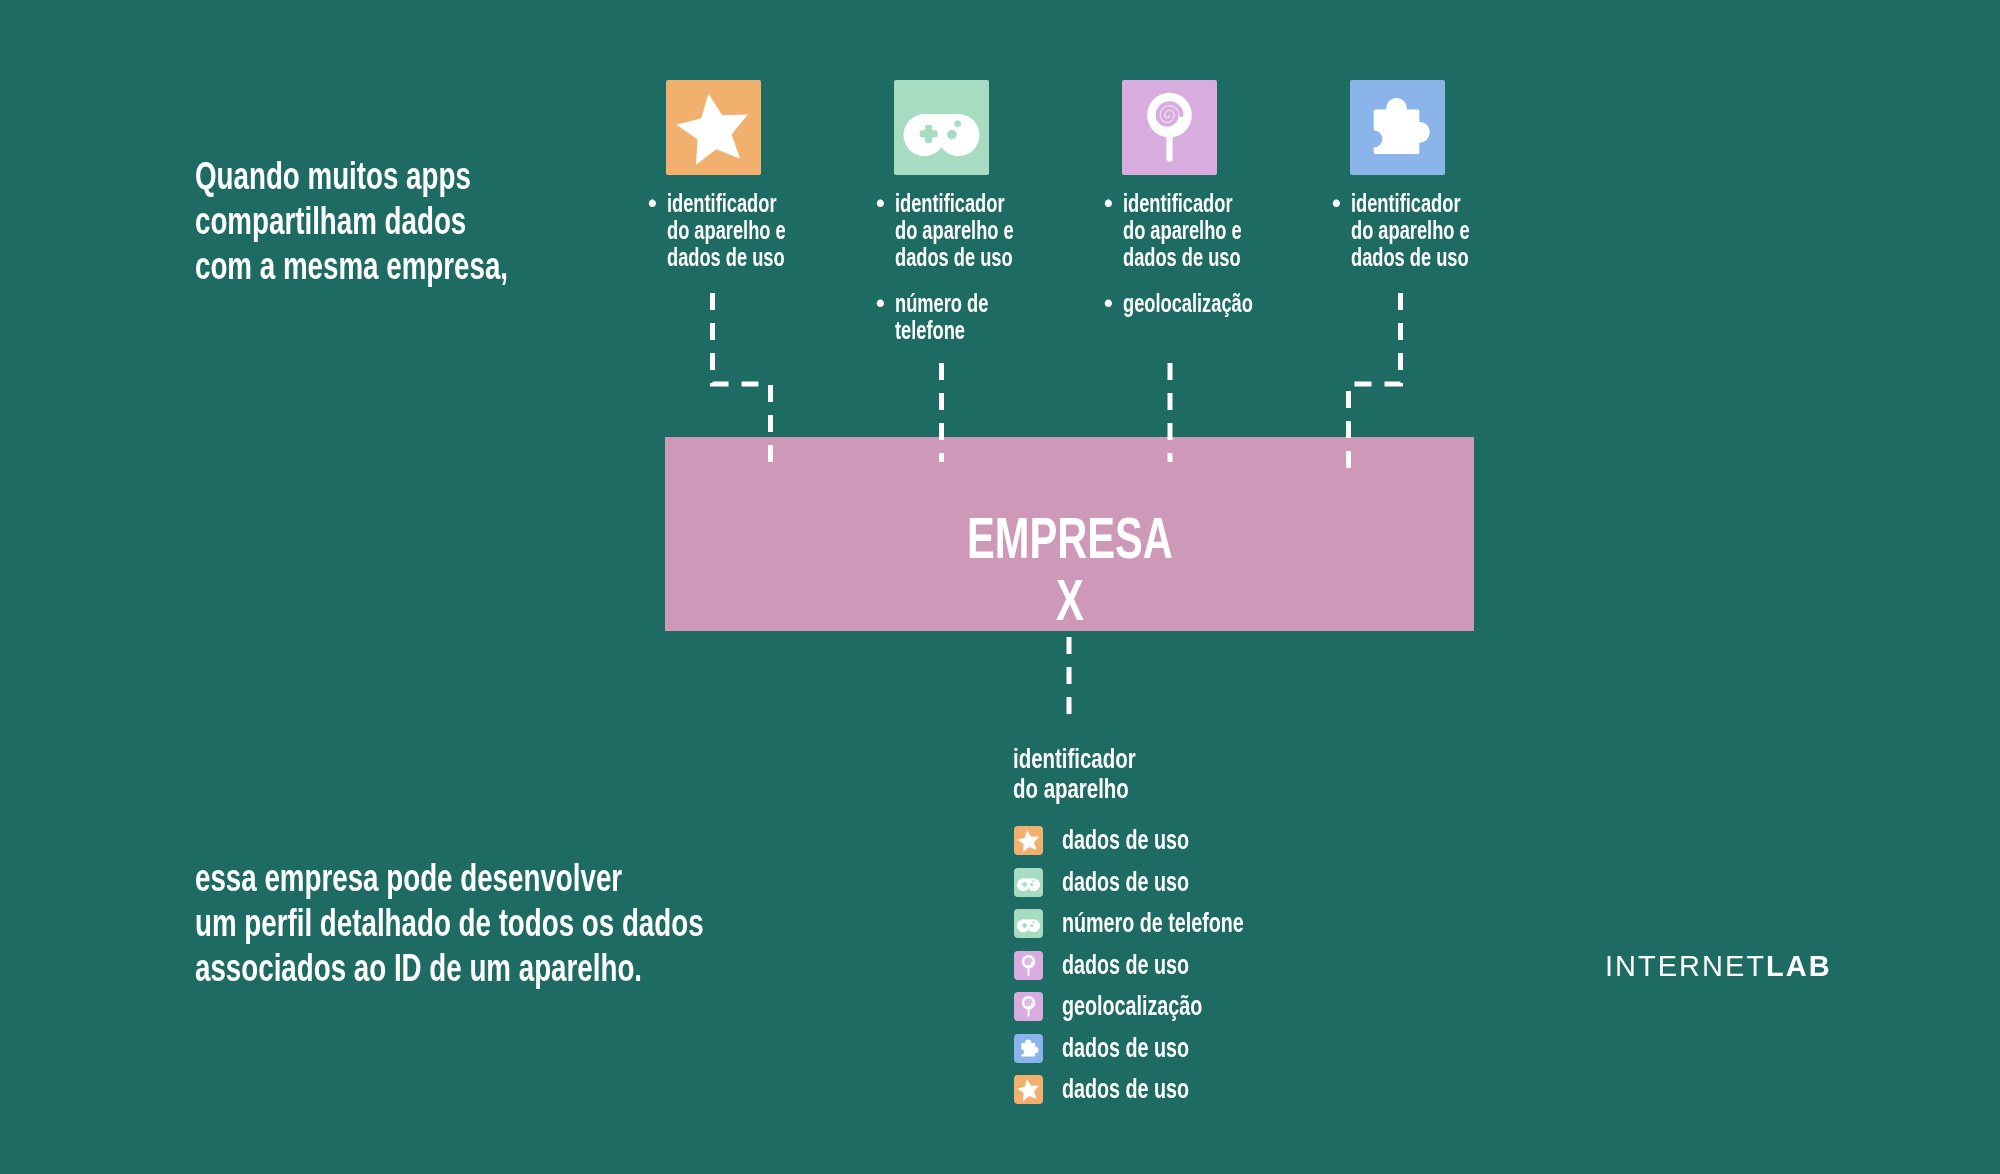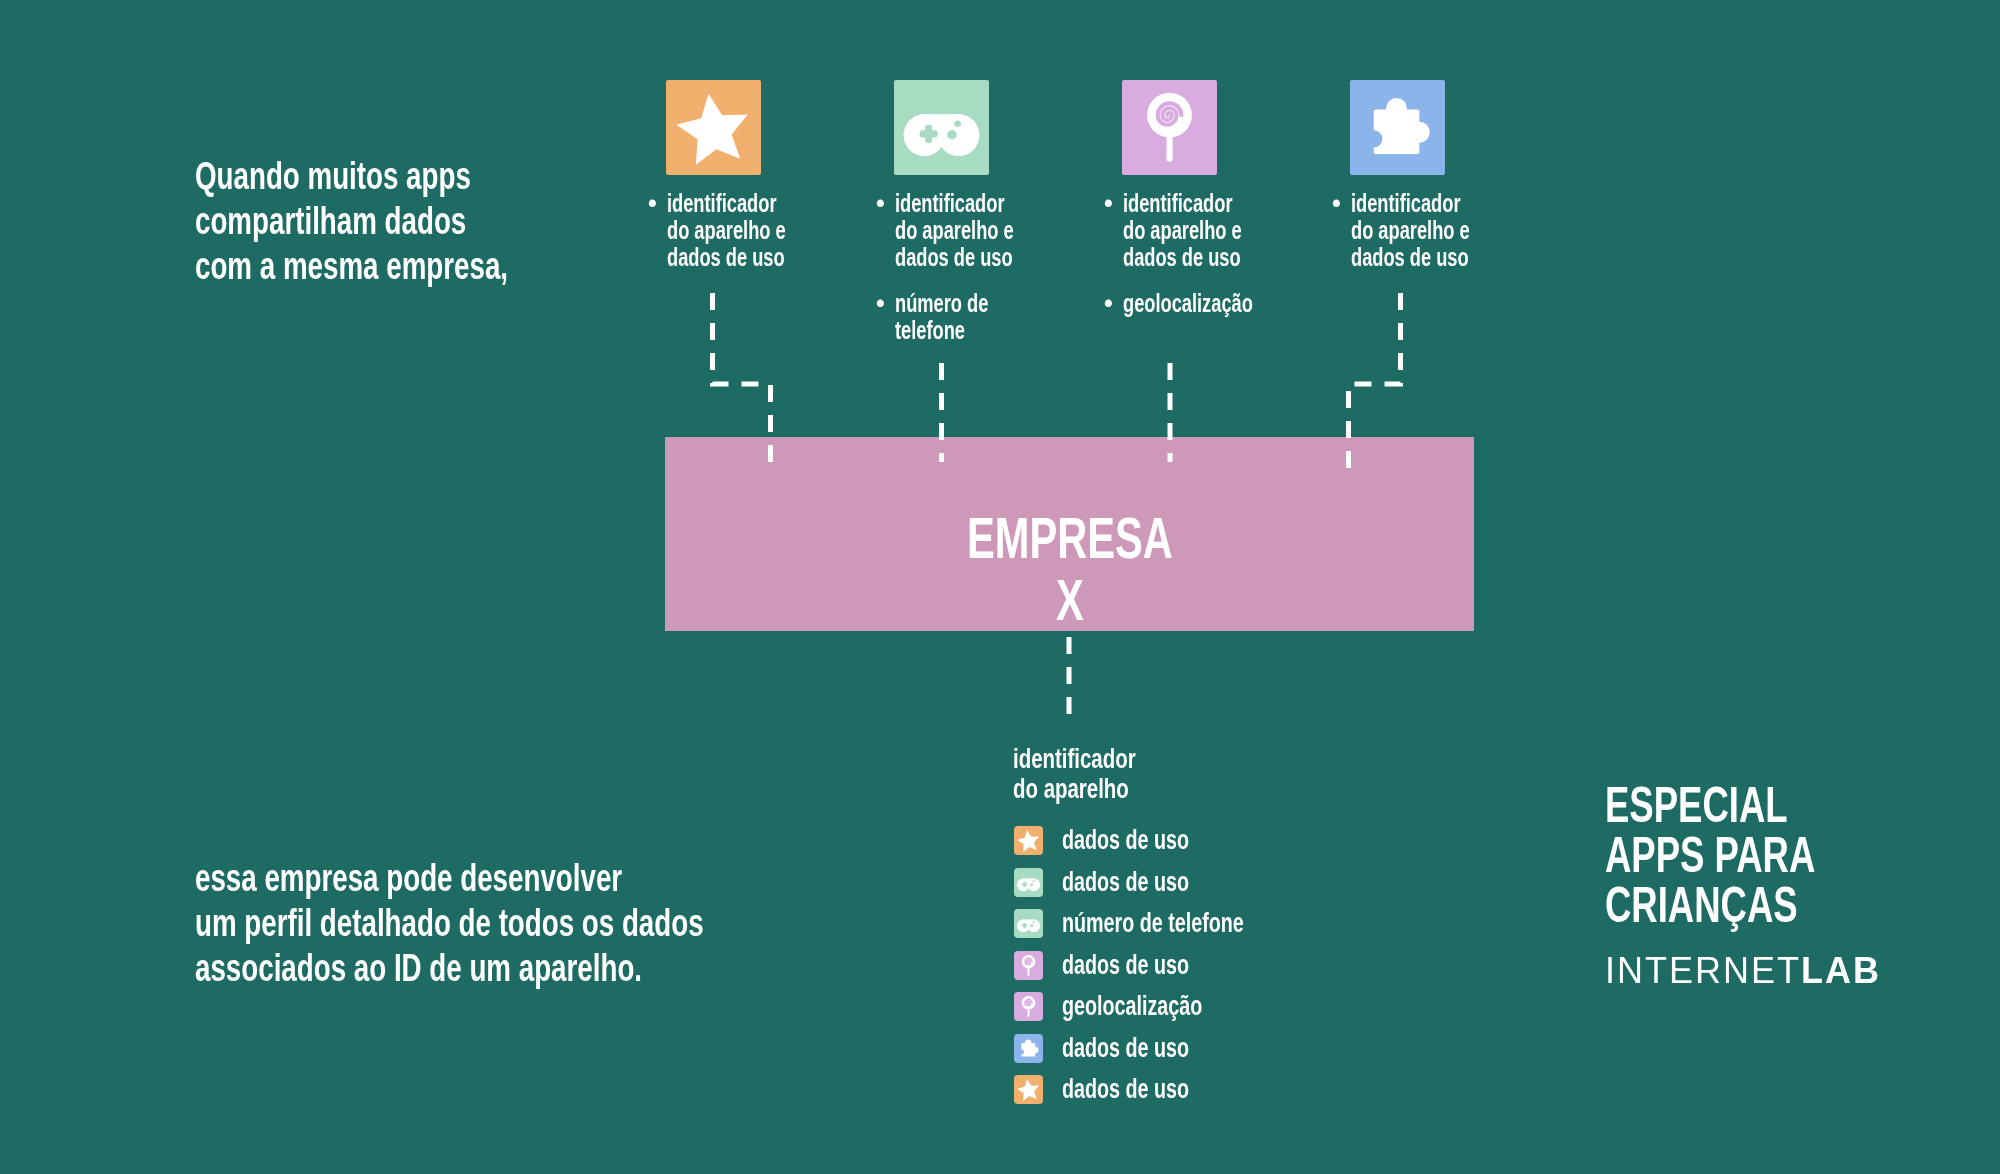--- a/index.html
+++ b/index.html
@@ -260,11 +260,6 @@
     <span class="ln">associados ao ID de um aparelho.</span>
   </span></div>
 
-  <div class="brand-title"><span class="cond">
-    <span class="ln">ESPECIAL</span>
-    <span class="ln">APPS PARA</span>
-    <span class="ln">CRIANÇAS</span>
-  </span></div>
   <div class="brand-logo">
     <span class="logo-thin">INTERNET</span><span class="logo-bold">LAB</span>
   </div>

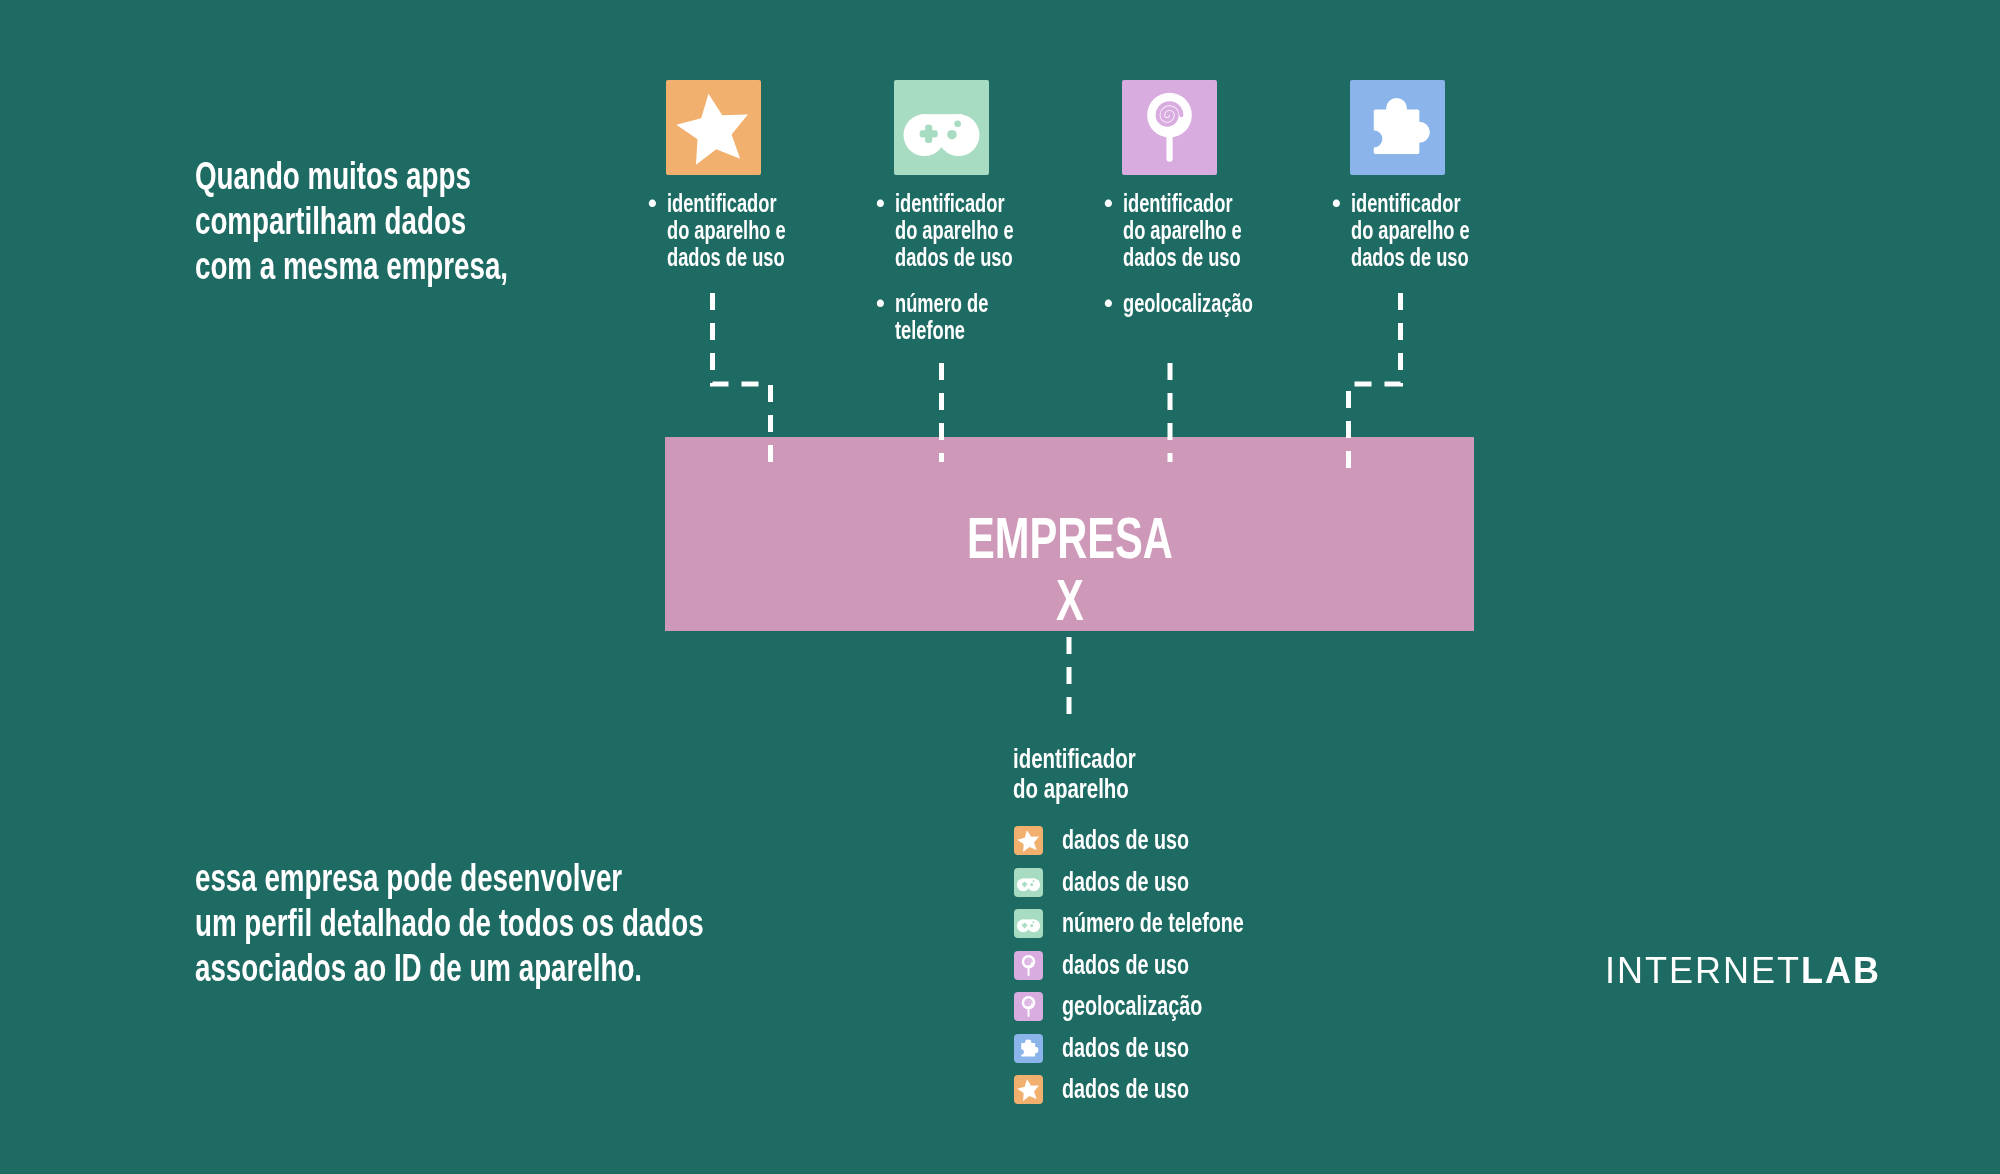--- a/index.html
+++ b/index.html
@@ -52,7 +52,7 @@
 
   .brand-title{position:absolute;left:1605px;top:780px;font-size:50px;line-height:50px;}
   .brand-title .ln{display:block;}
-  .brand-logo{position:absolute;left:1605px;top:950px;font-size:36px;letter-spacing:2px;white-space:nowrap;}
+  .brand-logo{position:absolute;left:1605px;top:950px;font-size:29px;letter-spacing:2px;white-space:nowrap;}
   .logo-thin{font-weight:400;}
   .logo-bold{font-weight:700;}
 

